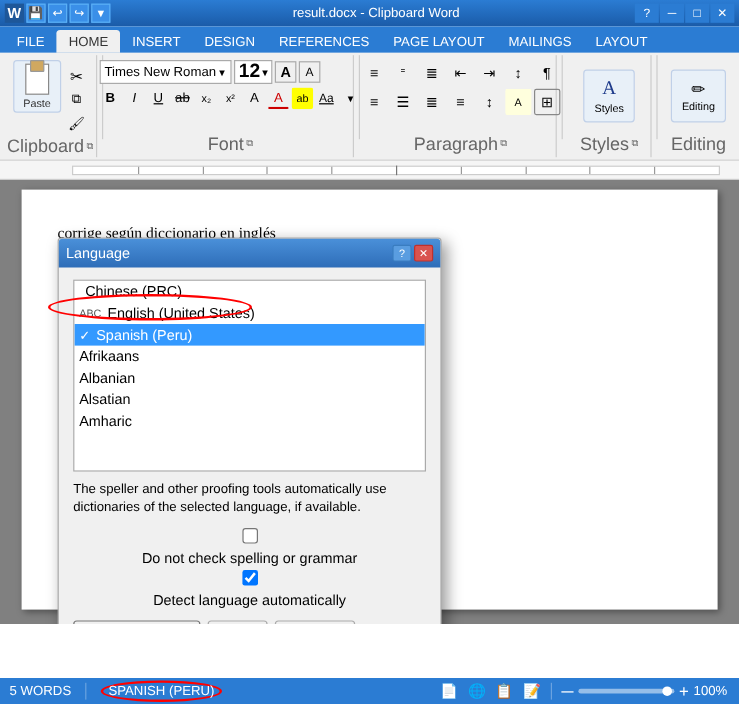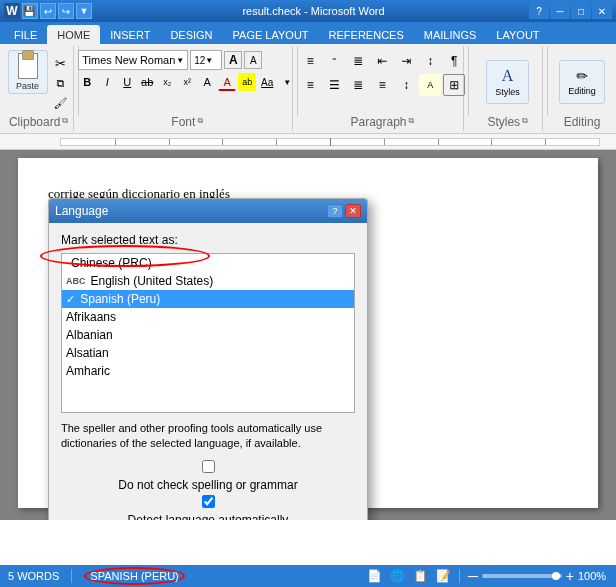--- a/index.html
+++ b/index.html
@@ -506,7 +506,7 @@
     <div class="title-bar-icon" style="font-size:10px;">↪</div>
     <div class="title-bar-icon" style="font-size:9px;">▼</div>
   </div>
-  <div class="title-bar-title">result.check - Microsoft Word</div>
+  <div class="title-bar-title">result.docx - Clipboard Word</div>
   <div class="title-bar-controls">
     <div class="title-btn">?</div>
     <div class="title-btn">─</div>

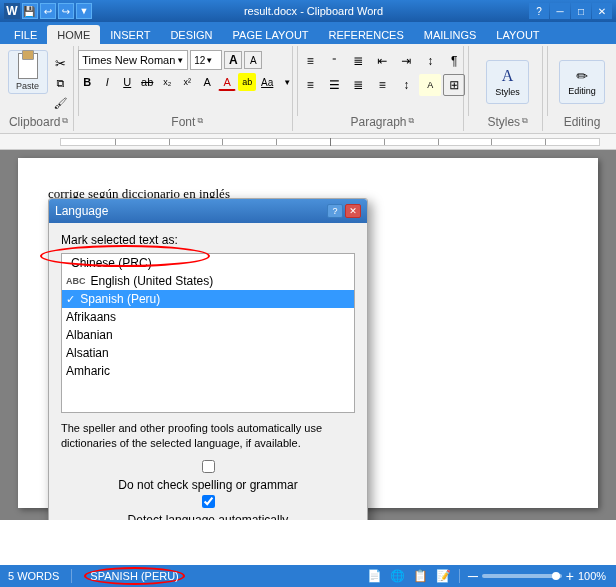--- a/index.html
+++ b/index.html
@@ -520,8 +520,8 @@
   <div class="ribbon-tab active">HOME</div>
   <div class="ribbon-tab">INSERT</div>
   <div class="ribbon-tab">DESIGN</div>
+  <div class="ribbon-tab">REFERENCES</div>
   <div class="ribbon-tab">PAGE LAYOUT</div>
-  <div class="ribbon-tab">REFERENCES</div>
   <div class="ribbon-tab">MAILINGS</div>
   <div class="ribbon-tab">LAYOUT</div>
 </div>

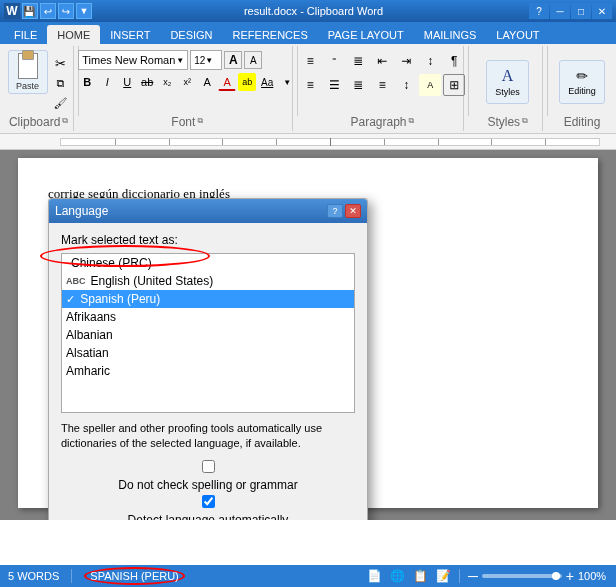--- a/index.html
+++ b/index.html
@@ -558,7 +558,7 @@
           <span style="margin-left:auto; font-size:8px;">▼</span>
         </div>
         <div class="font-size-box">
-          <span style="font-size:10px;">12</span>
+          <span style="font-size:16px;font-weight:bold;">12</span>
           <span style="font-size:8px;">▼</span>
         </div>
         <div class="font-btn" style="font-size:12px; font-weight:bold;">A</div>

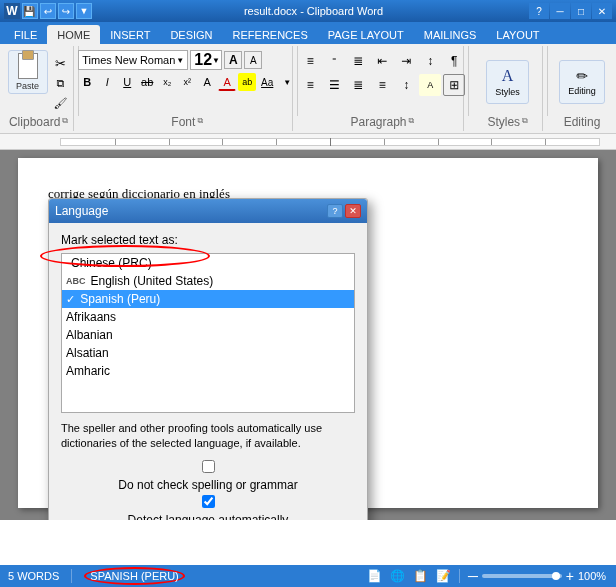--- a/index.html
+++ b/index.html
@@ -99,7 +99,7 @@
     }
     .ribbon-group:last-child { border-right: none; }
     .ribbon-group-label {
-      font-size: 12px;
+      font-size: 15px;
       color: #666;
       margin-top: 2px;
     }

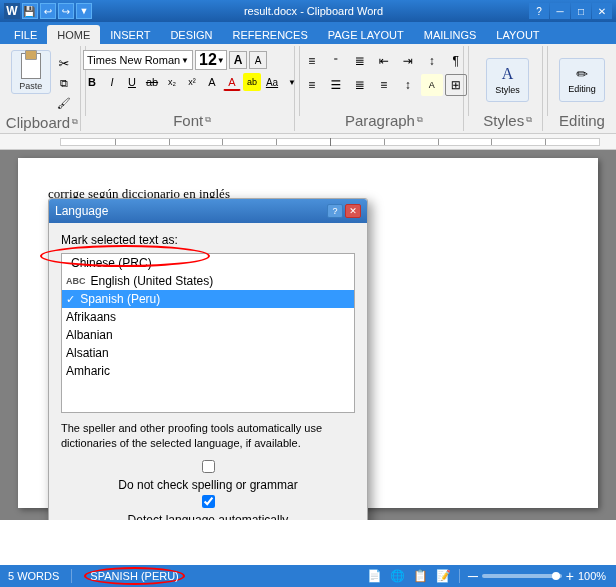--- a/index.html
+++ b/index.html
@@ -676,7 +676,6 @@
         </div>
 
         <div class="dialog-body">
-          <div class="dialog-label">Mark selected text as:</div>
 
           <div class="lang-list-container">
             <ul class="lang-list">

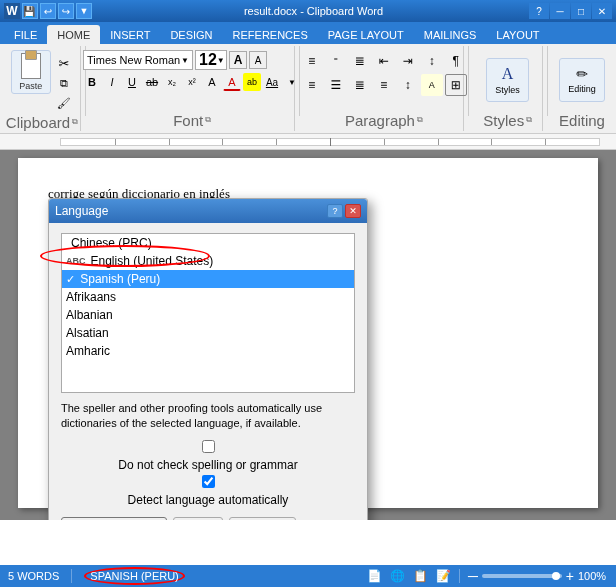--- a/index.html
+++ b/index.html
@@ -346,7 +346,7 @@
     }
     .abc-badge {
       font-size: 9px;
-      font-weight: bold;
+      font-weight: normal;
       color: #555;
       margin-right: 2px;
     }

